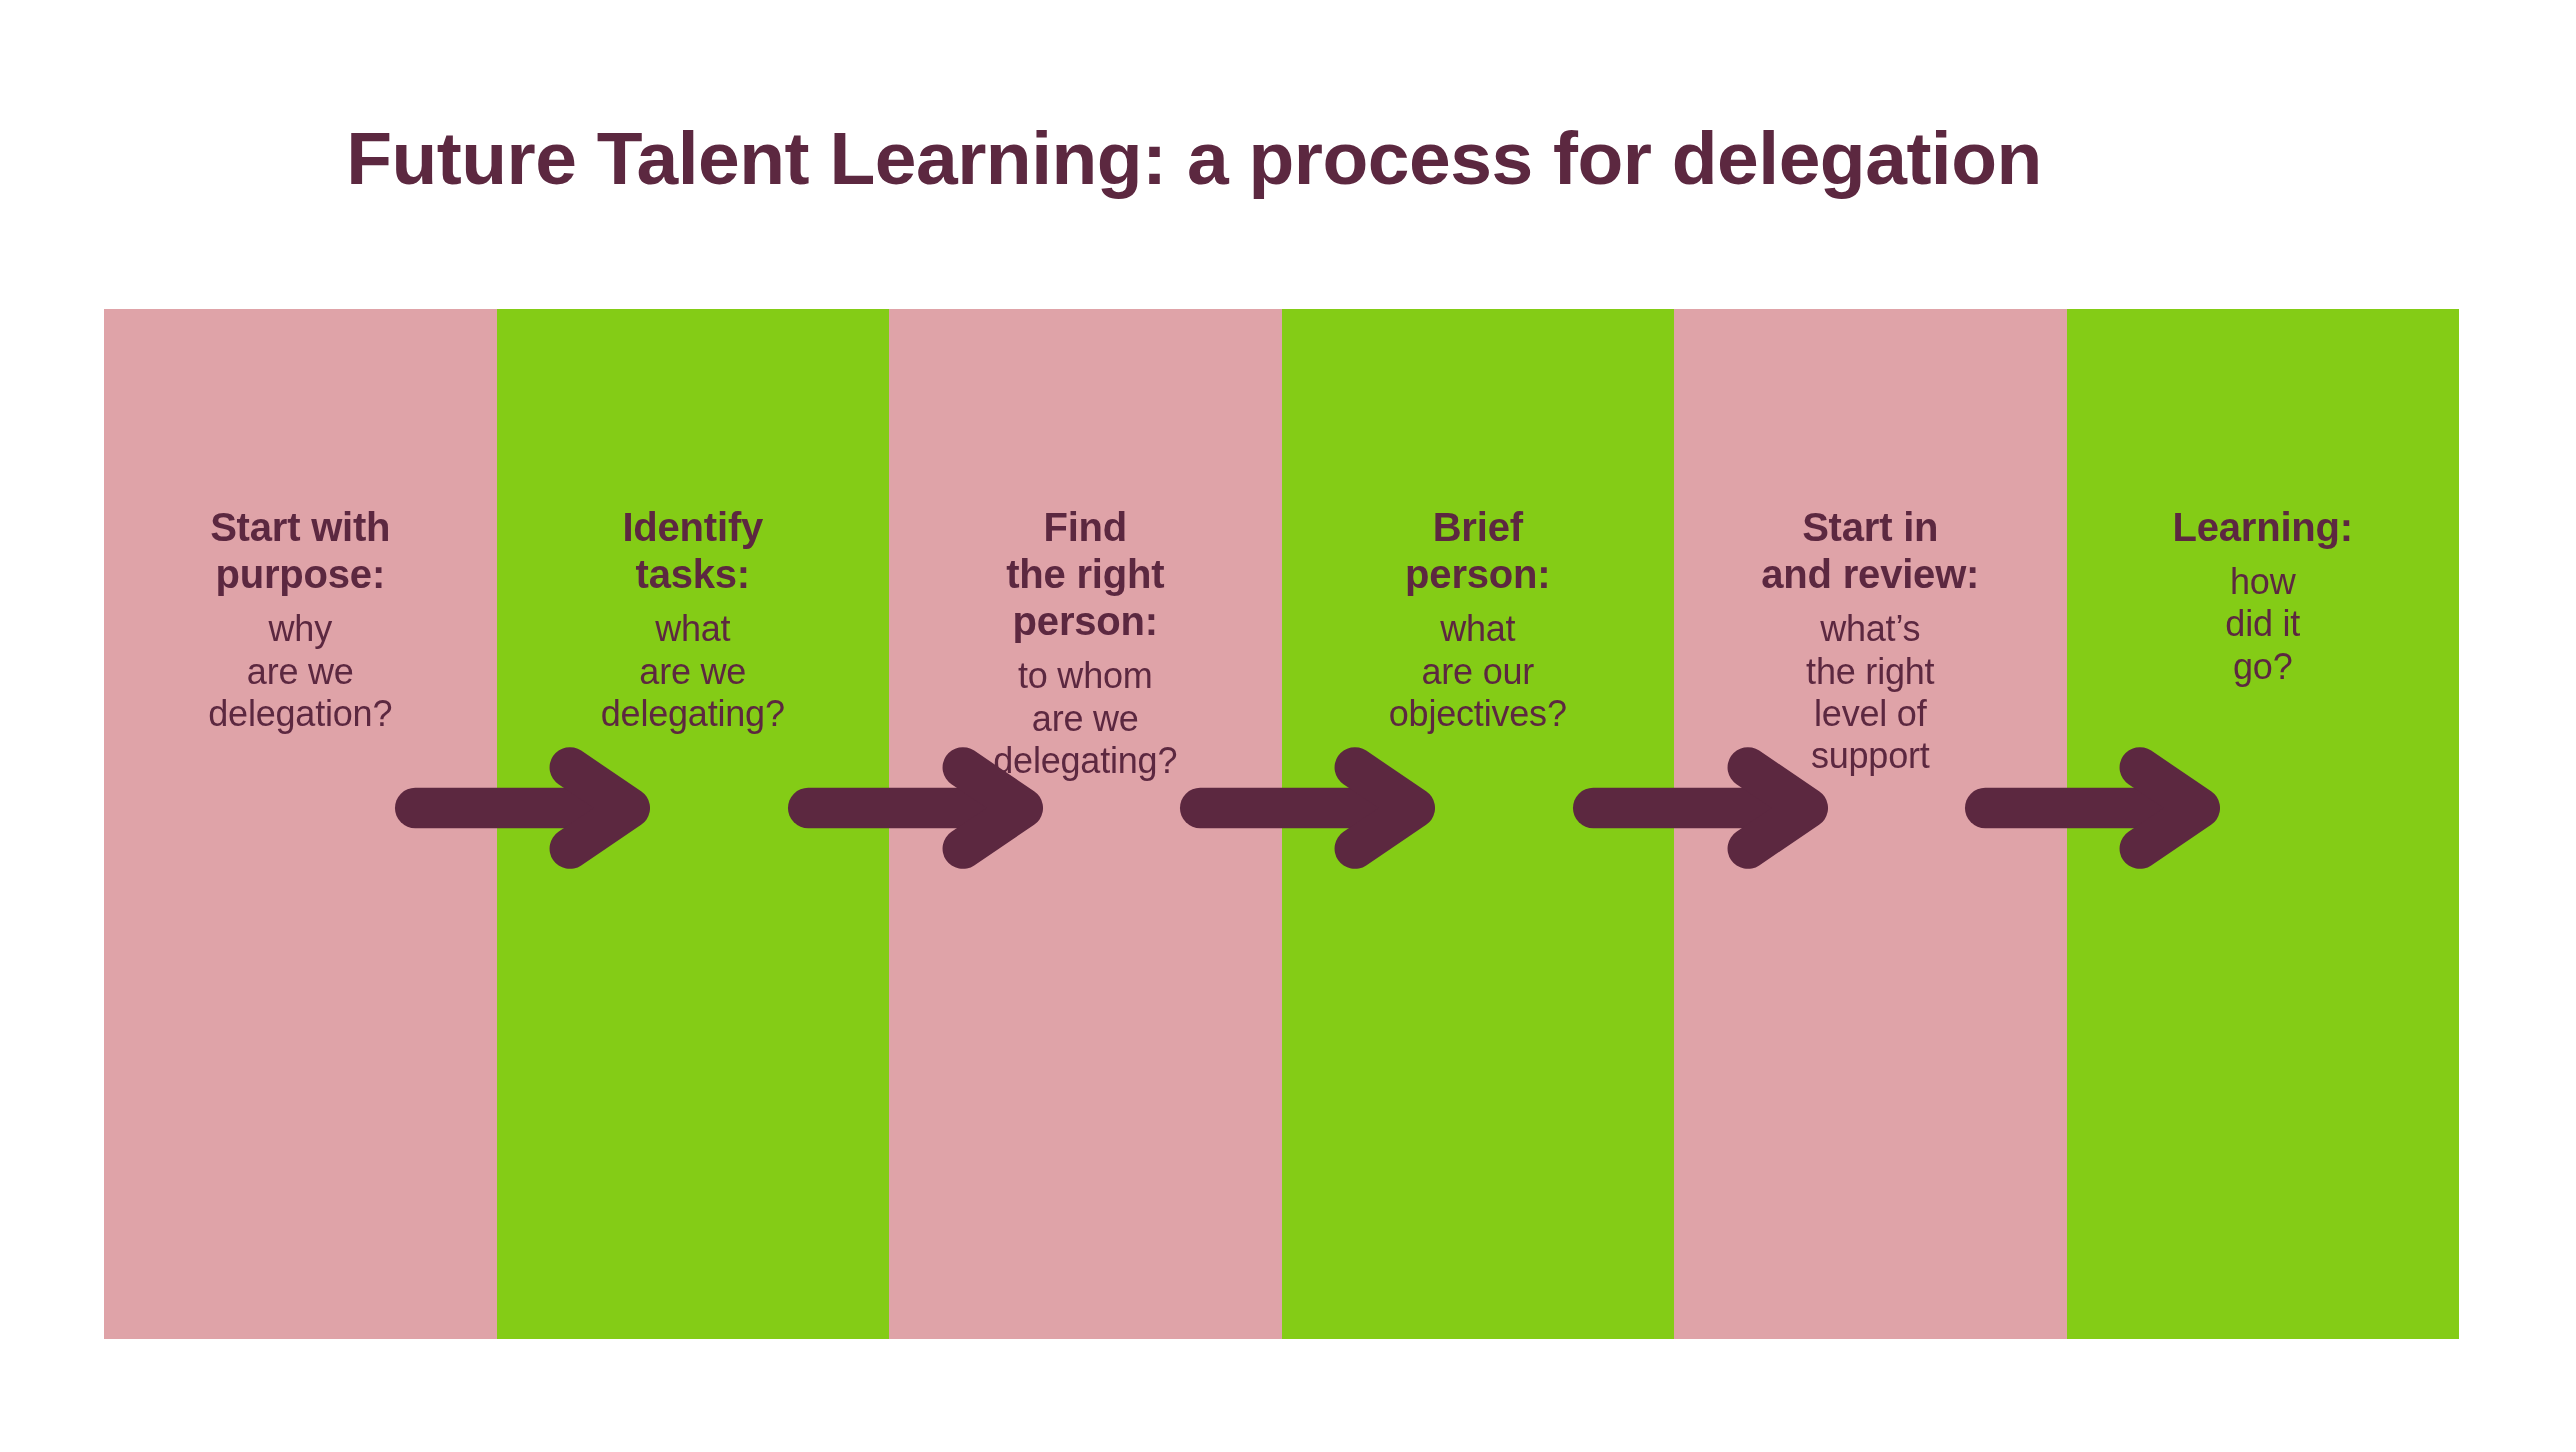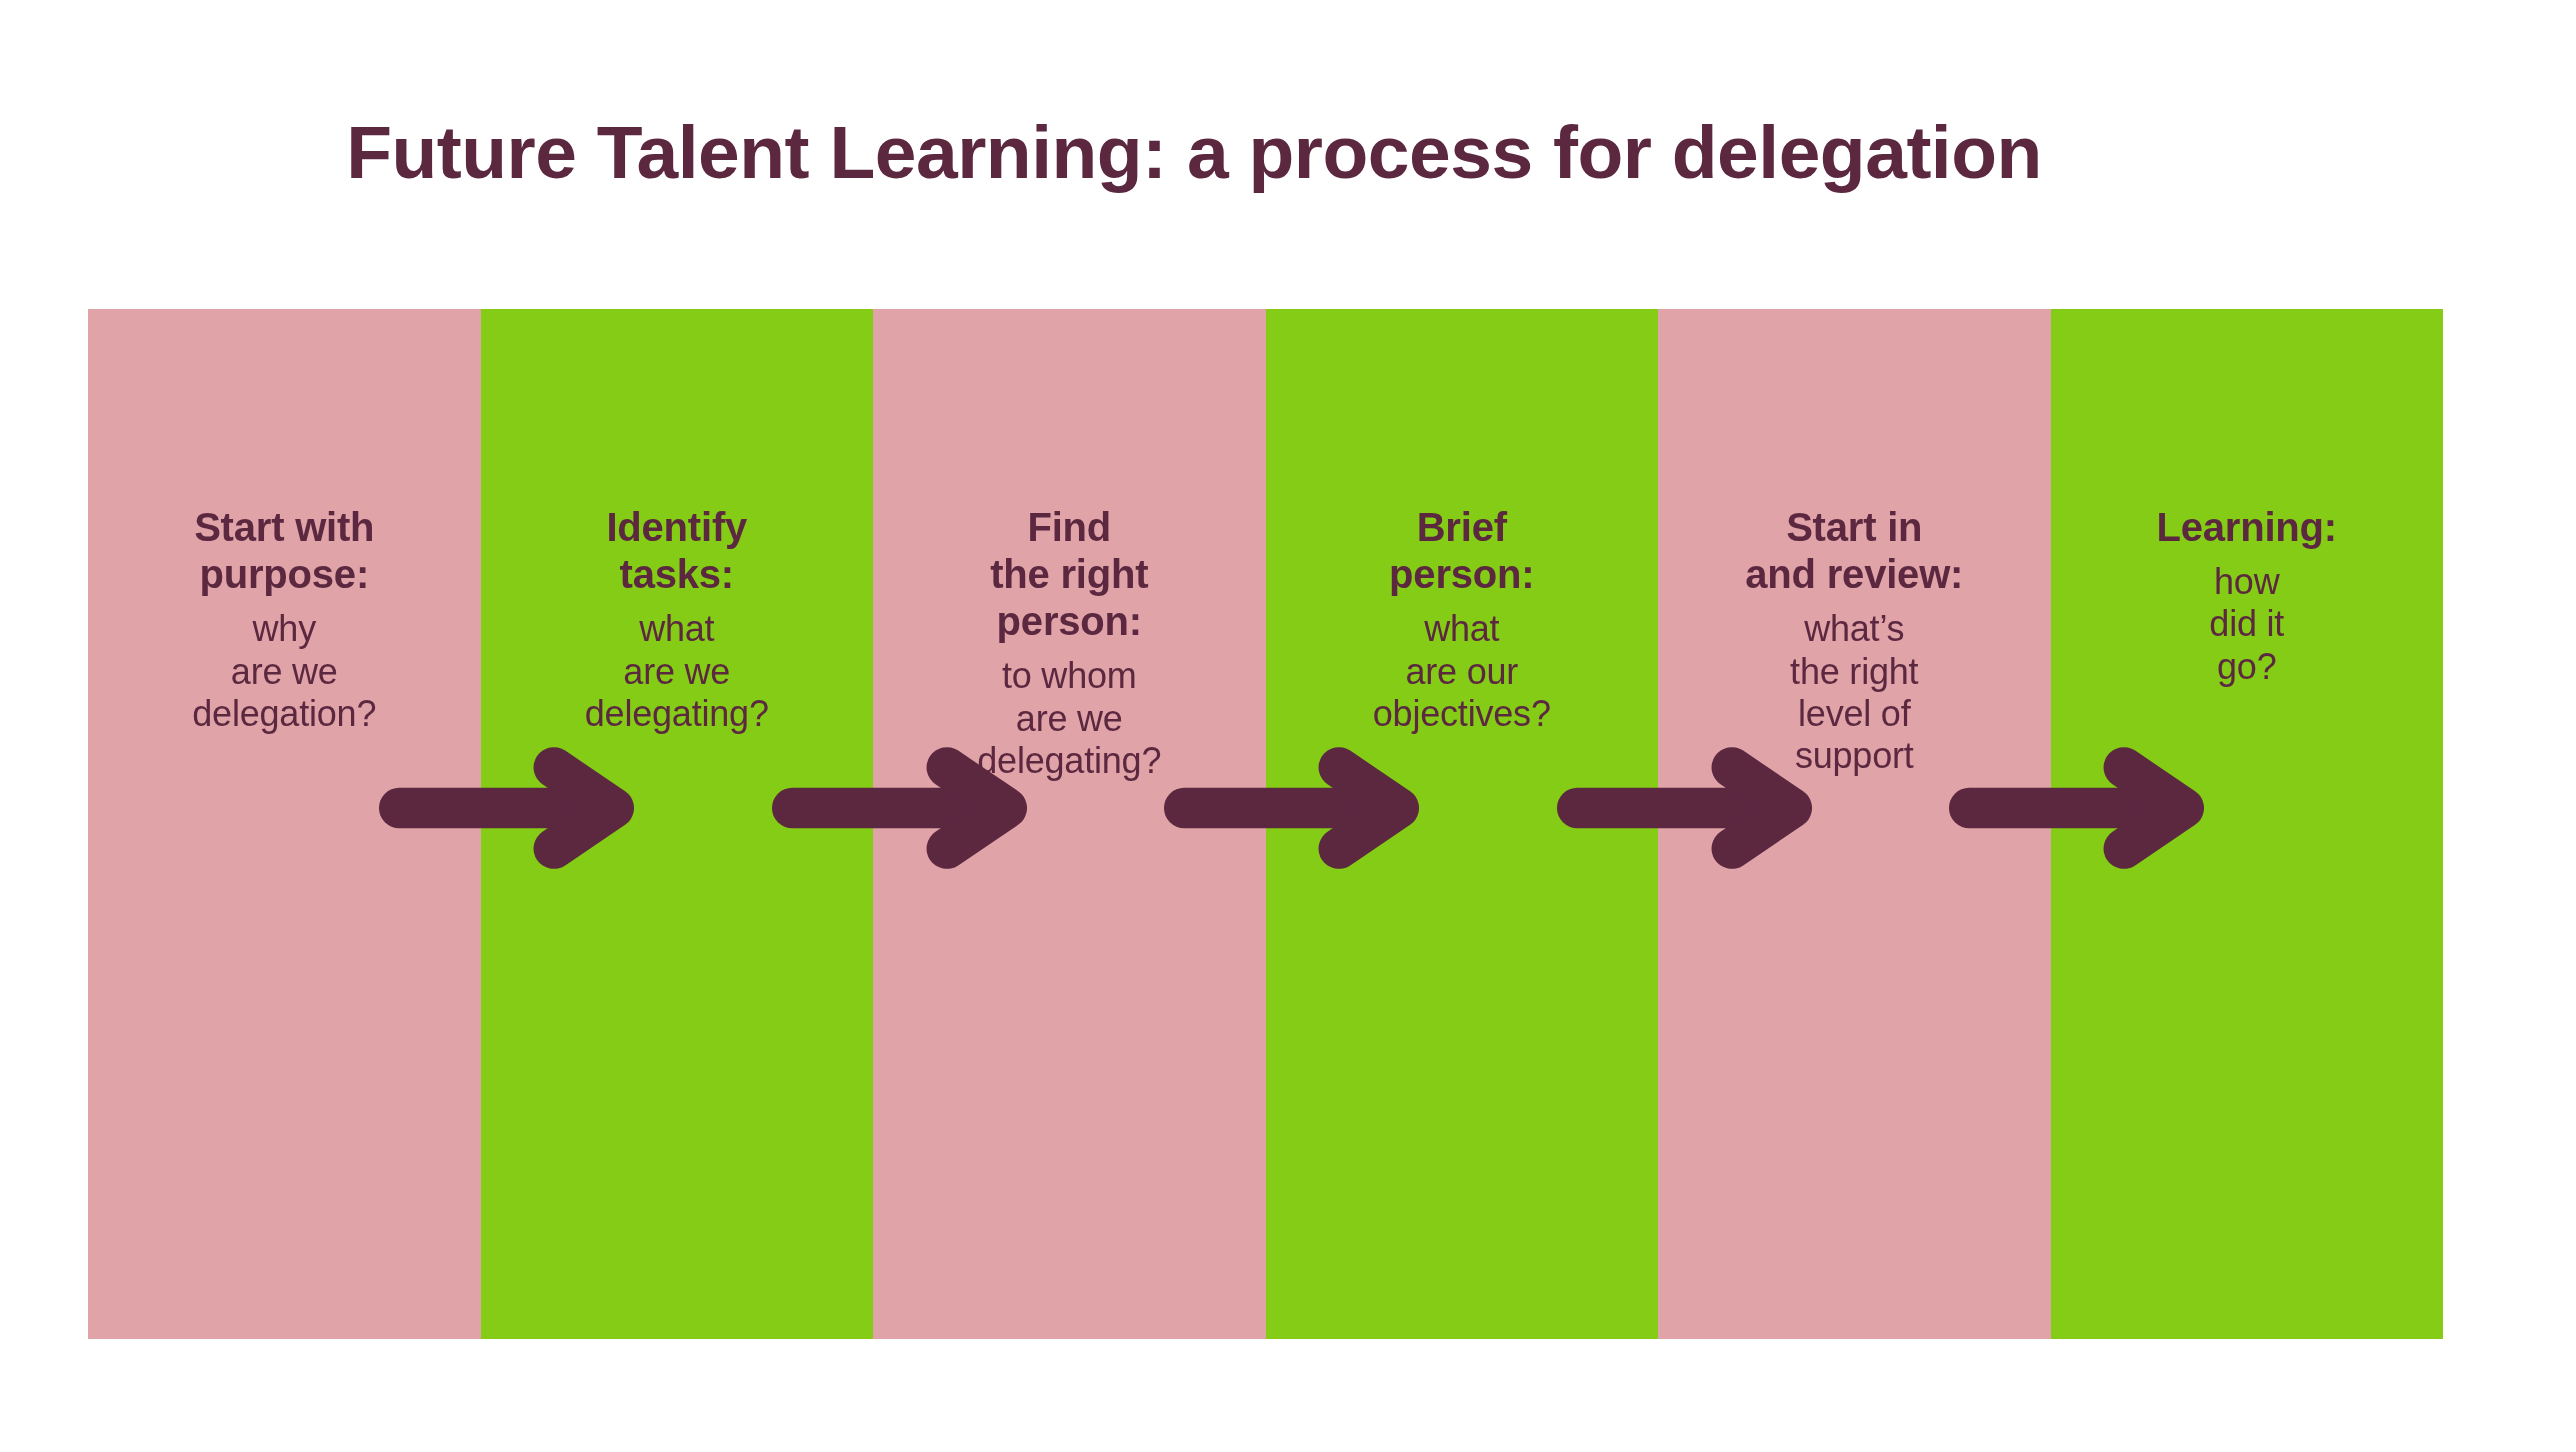--- a/index.html
+++ b/index.html
@@ -27,7 +27,7 @@
   .title-wrap {
     position: absolute;
     left: 0;
-    top: 63px;
+    top: 69px;
     width: 2388px;
     text-align: center;
   }

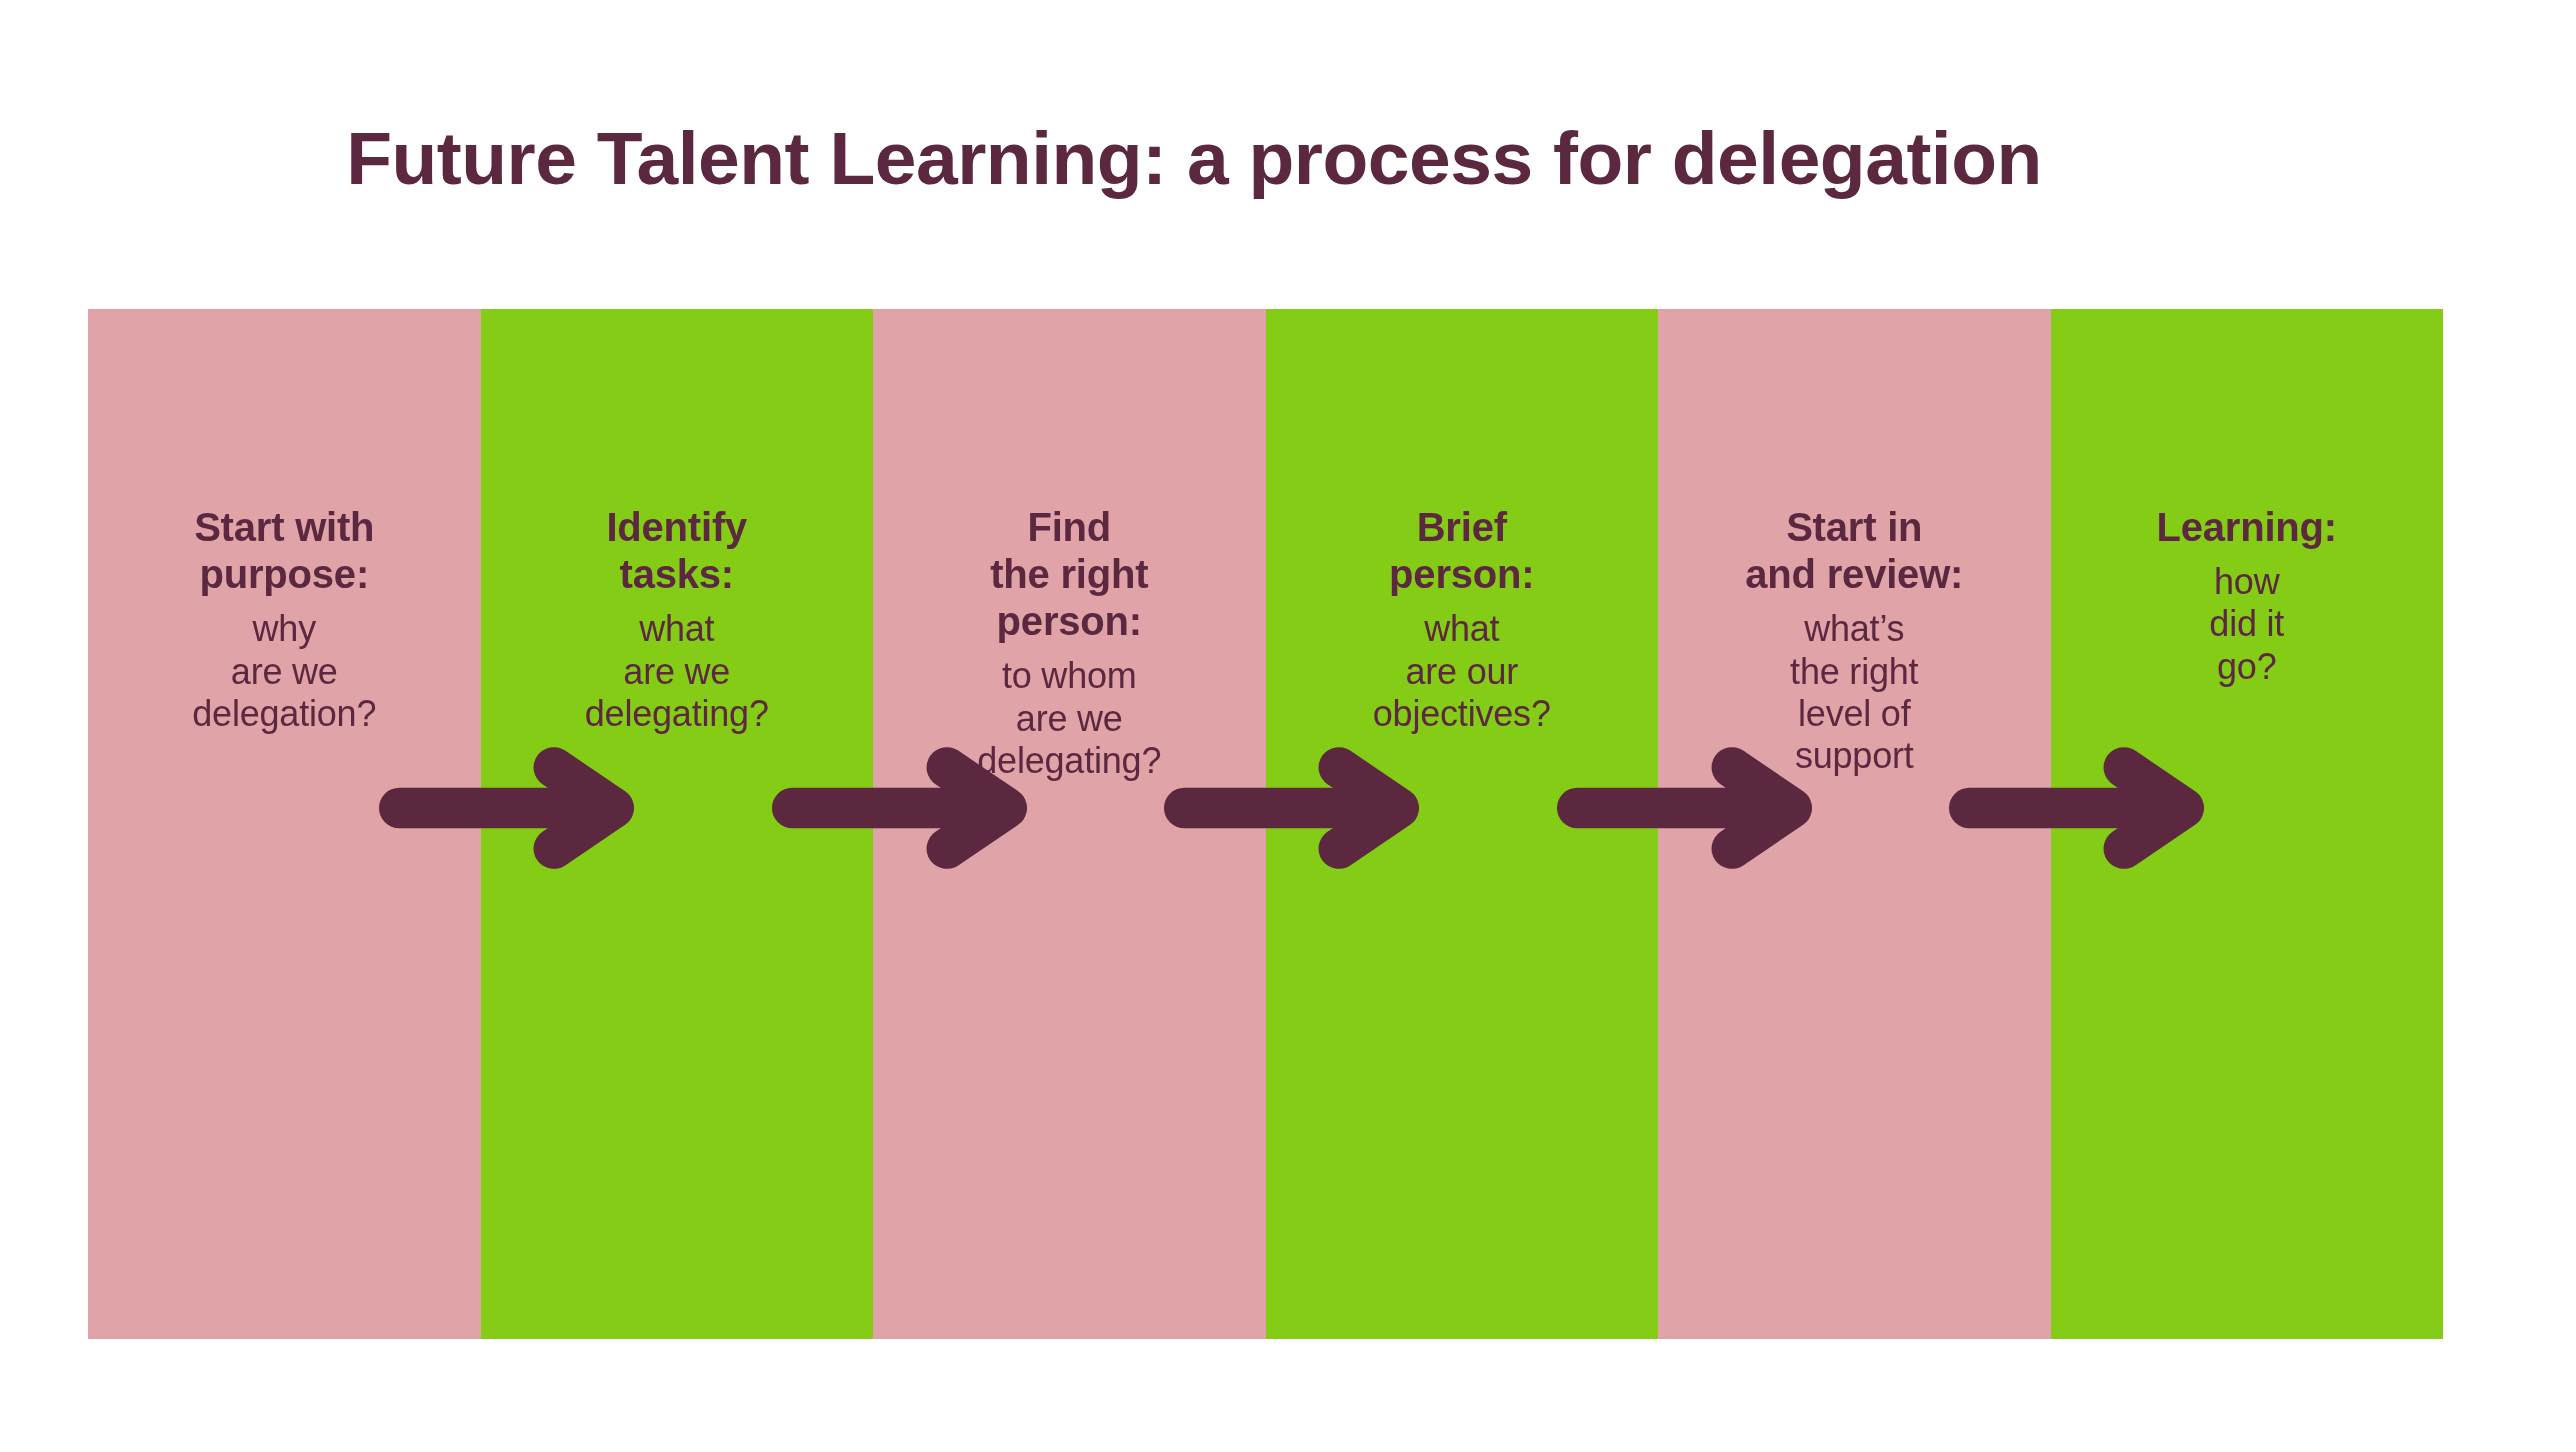--- a/index.html
+++ b/index.html
@@ -45,7 +45,7 @@
   
   .band {
     position: absolute;
-    left: 88px;
+    left: 104px;
     top: 309px;
     width: 2355px;
     height: 1030px;

